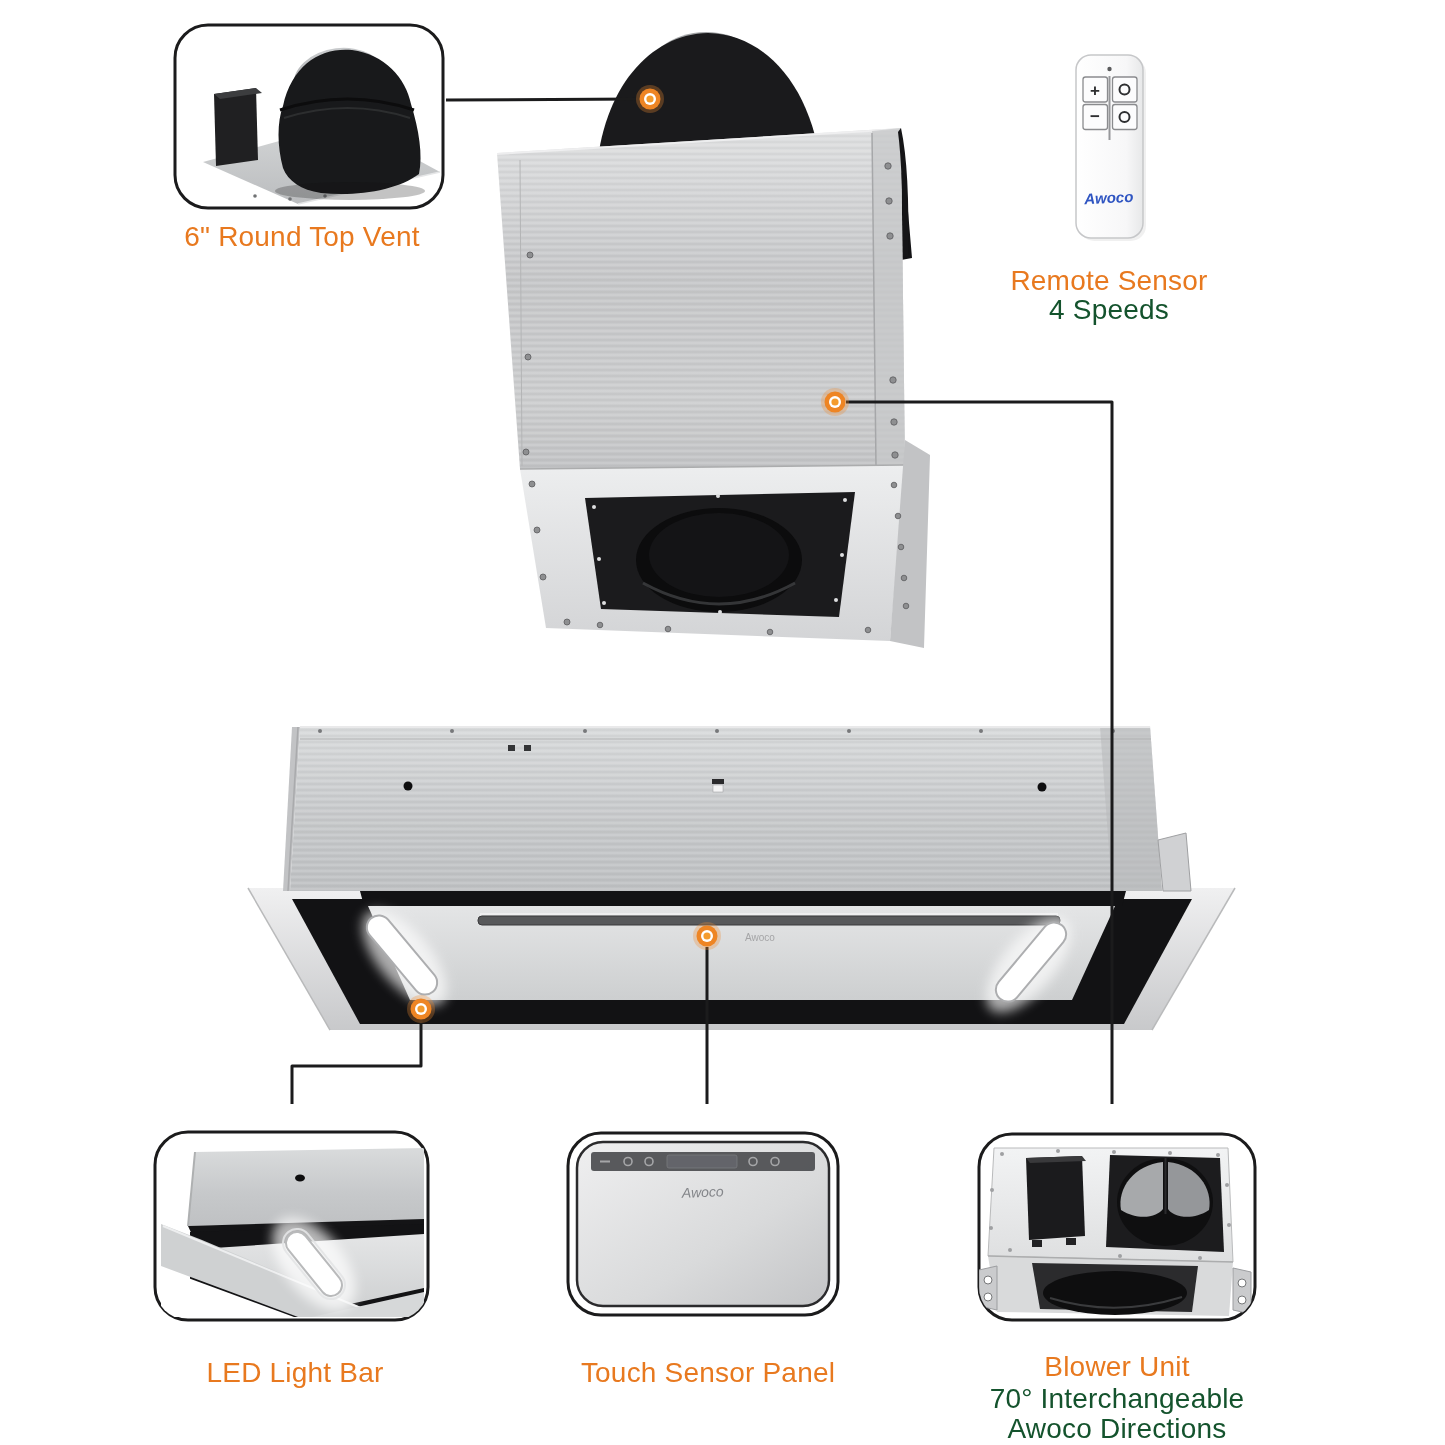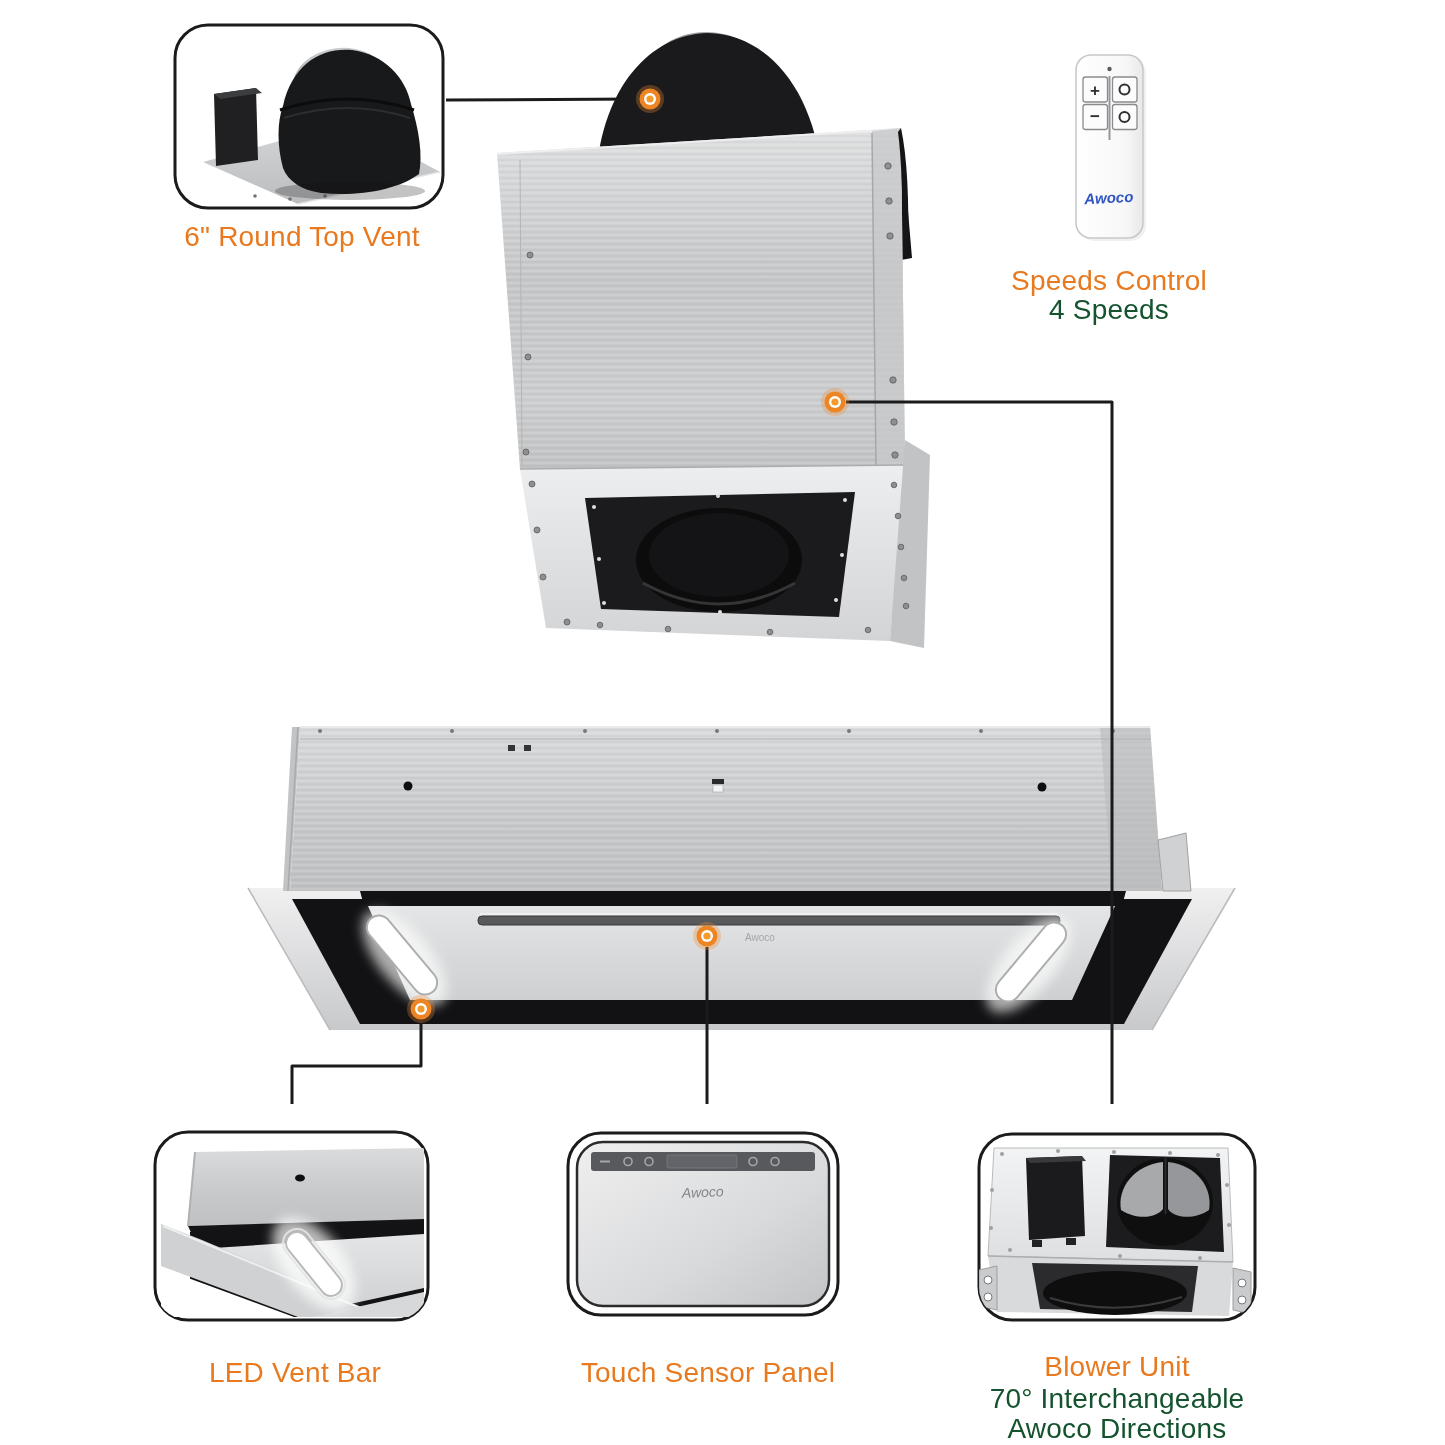--- a/index.html
+++ b/index.html
@@ -356,7 +356,7 @@
 
   <div class="lbl orange" style="left:122px;top:222px;width:360px">6" Round Top Vent</div>
 
-  <div class="lbl orange" style="left:929px;top:266px;width:360px">Speeds Control</div>
+  <div class="lbl orange" style="left:929px;top:266px;width:360px">Remote Sensor</div>
   <div class="lbl dark" style="left:929px;top:295px;width:360px">4 Speeds</div>
 
   <div class="lbl orange" style="left:115px;top:1358px;width:360px">LED Vent Bar</div>

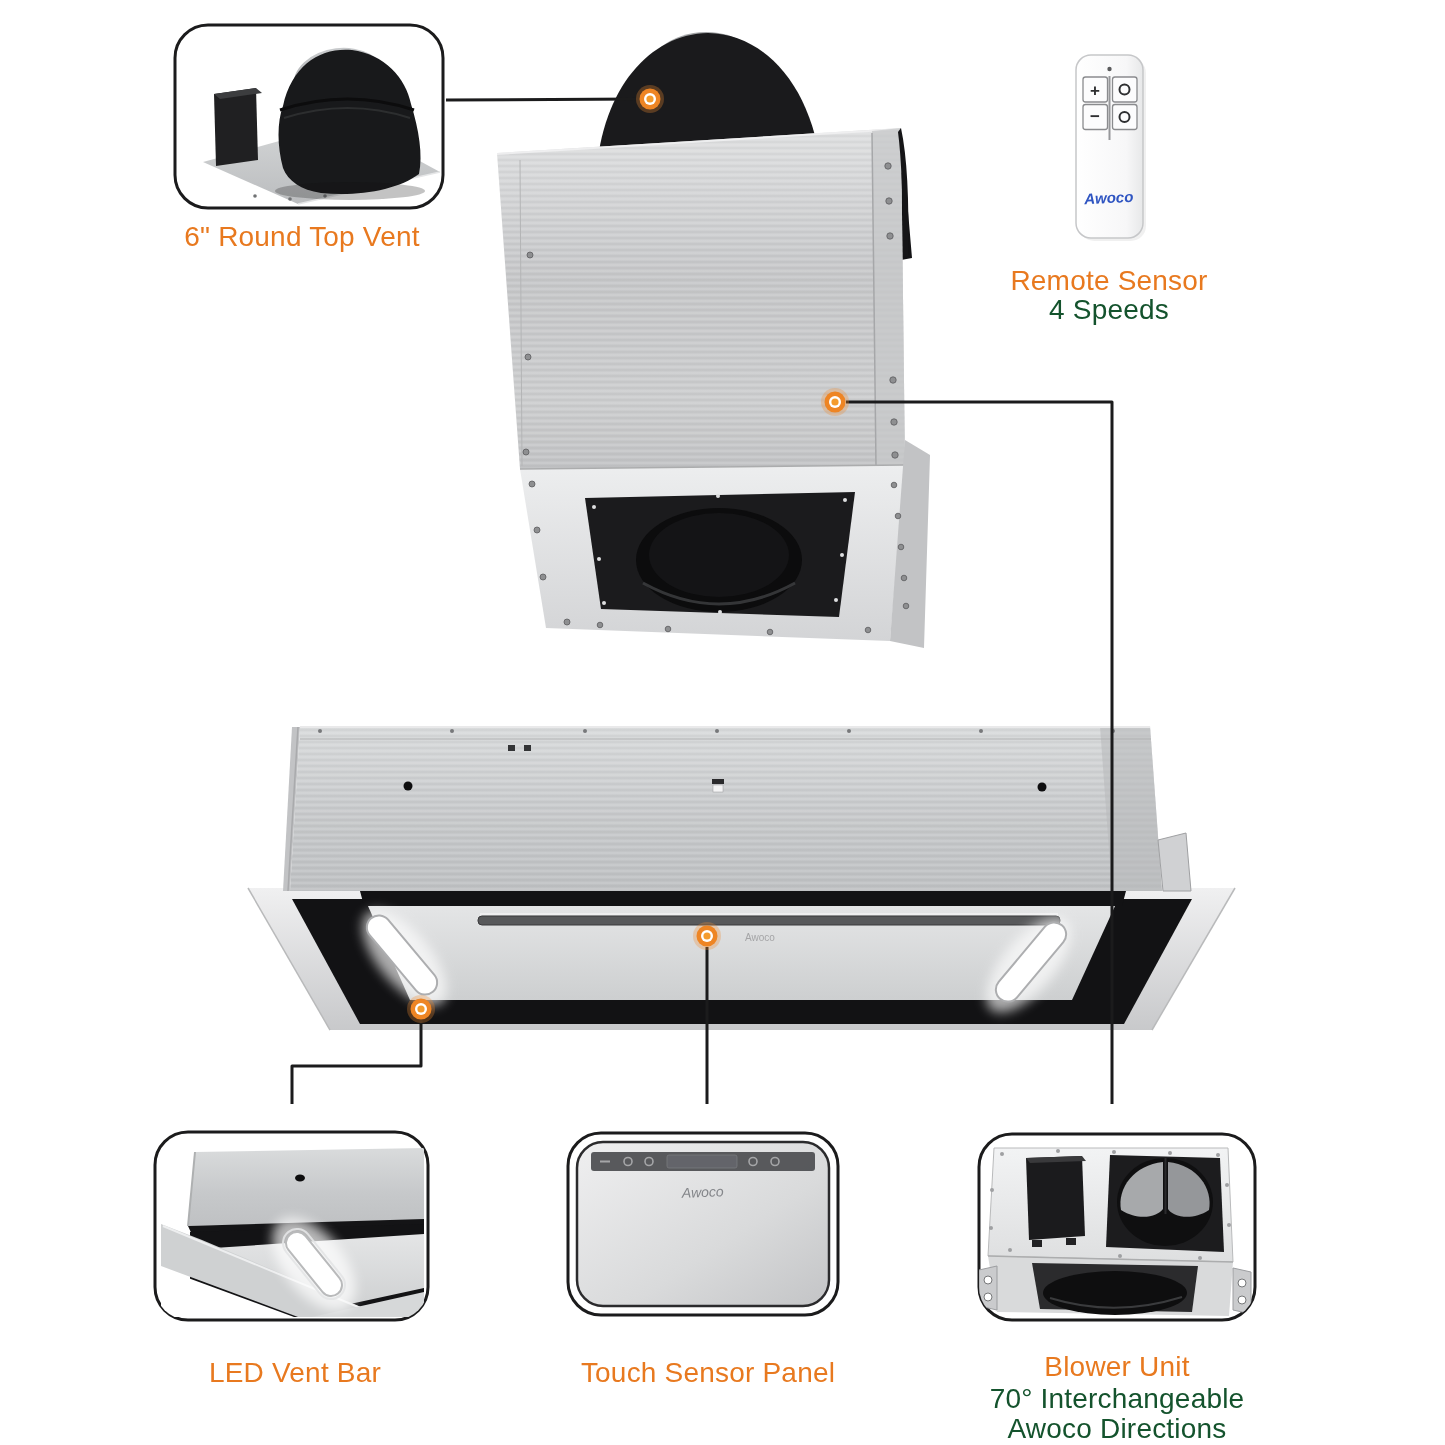--- a/index.html
+++ b/index.html
@@ -359,7 +359,7 @@
   <div class="lbl orange" style="left:929px;top:266px;width:360px">Remote Sensor</div>
   <div class="lbl dark" style="left:929px;top:295px;width:360px">4 Speeds</div>
 
-  <div class="lbl orange" style="left:115px;top:1358px;width:360px">LED Vent Bar</div>
+  <div class="lbl orange" style="left:115px;top:1358px;width:360px">LED Light Bar</div>
 
   <div class="lbl orange" style="left:528px;top:1358px;width:360px">Touch Sensor Panel</div>
 

